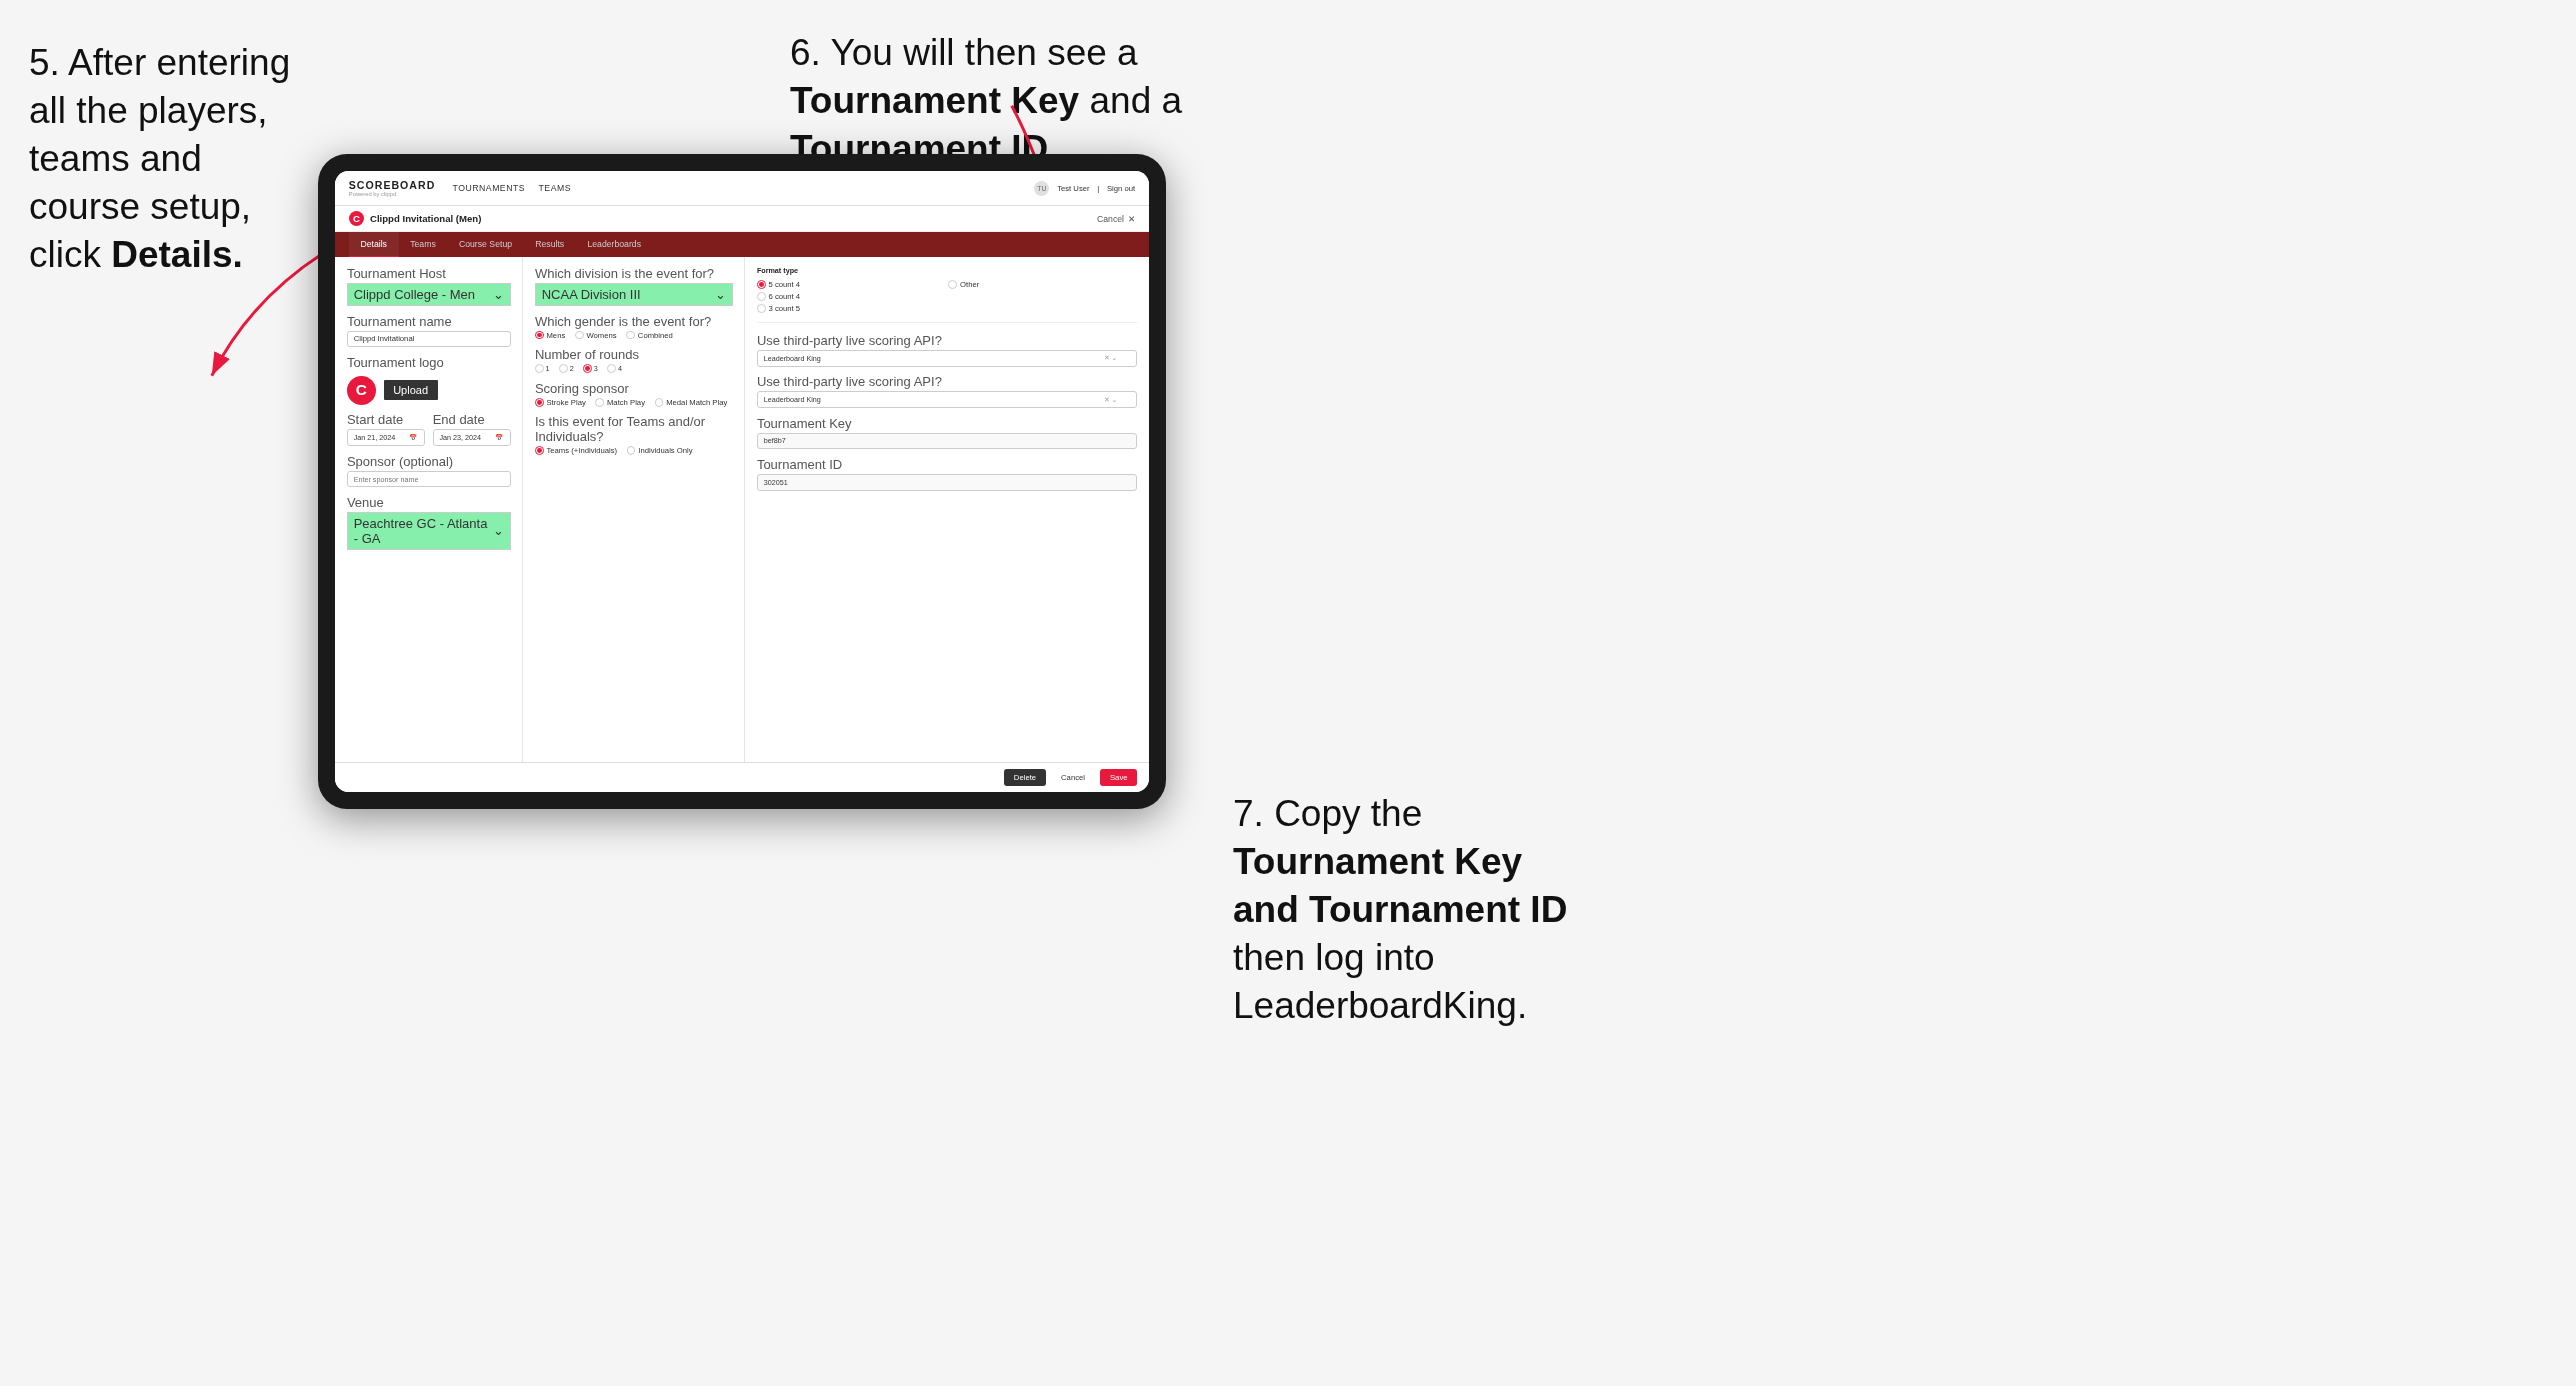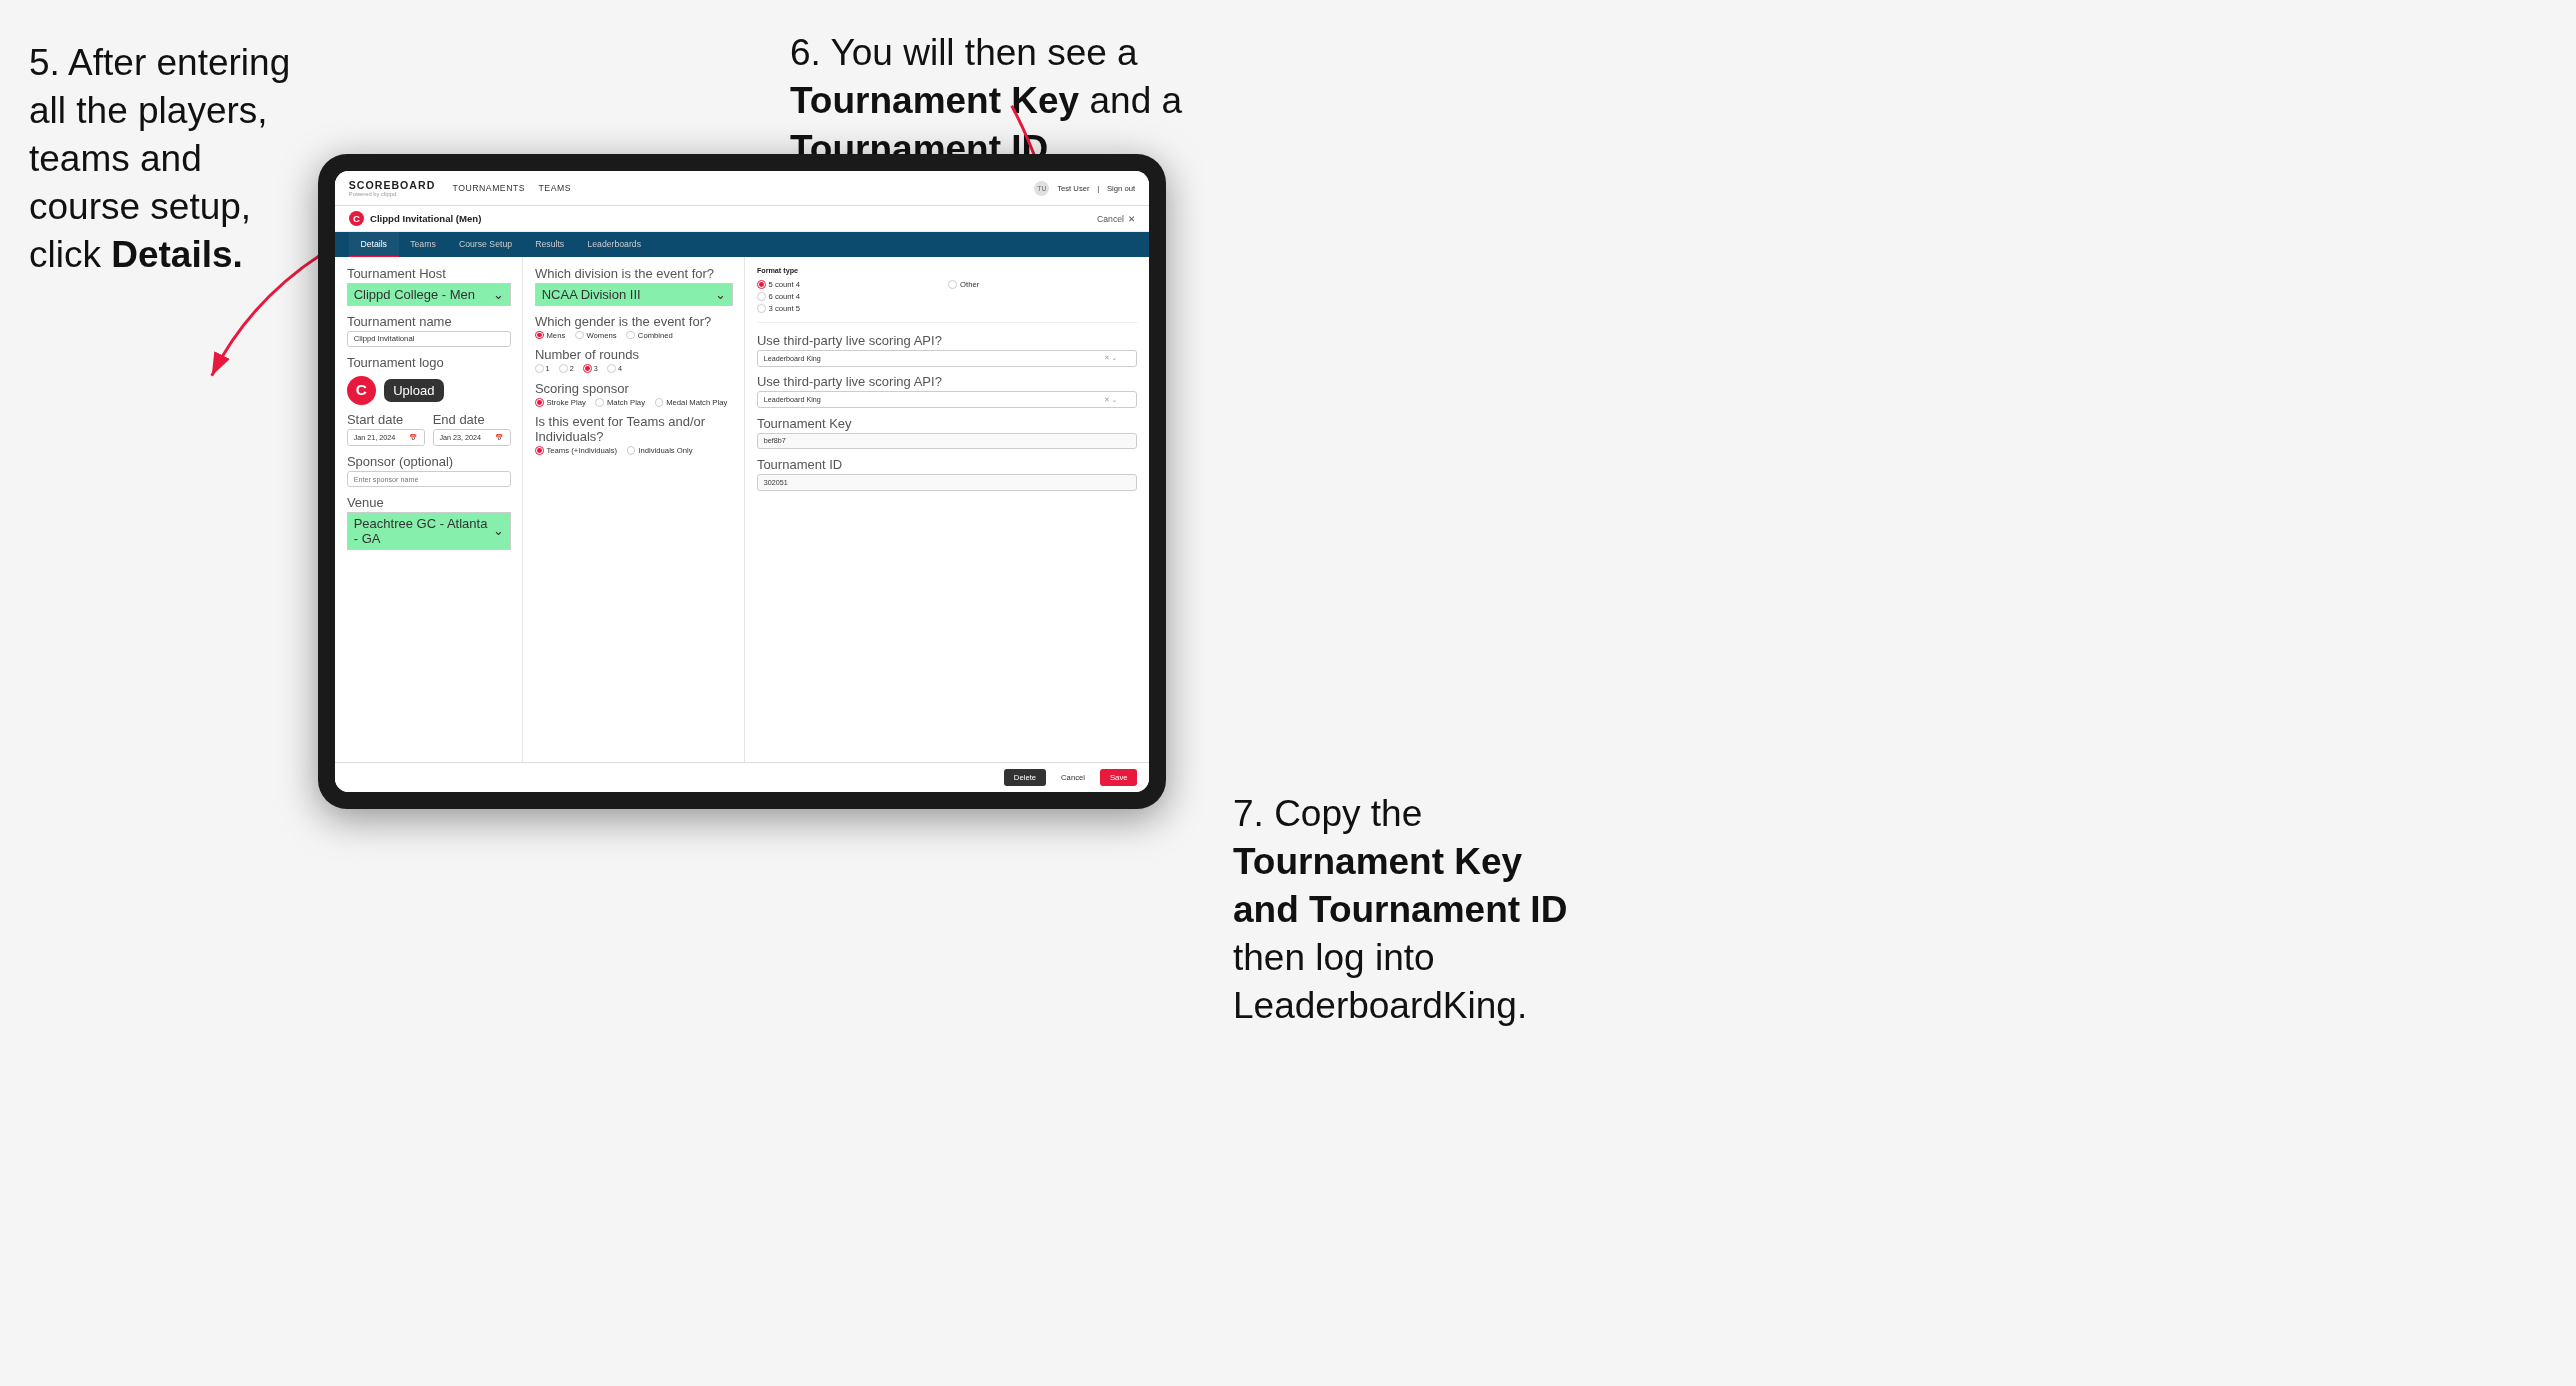--- a/index.html
+++ b/index.html
@@ -169,7 +169,7 @@
 
     
     .tabs-bar {
-      background: #0c4a6e;
+      background: #7f1d1d;
       display: flex;
       padding: 0 13.5px;
       text-align: center;

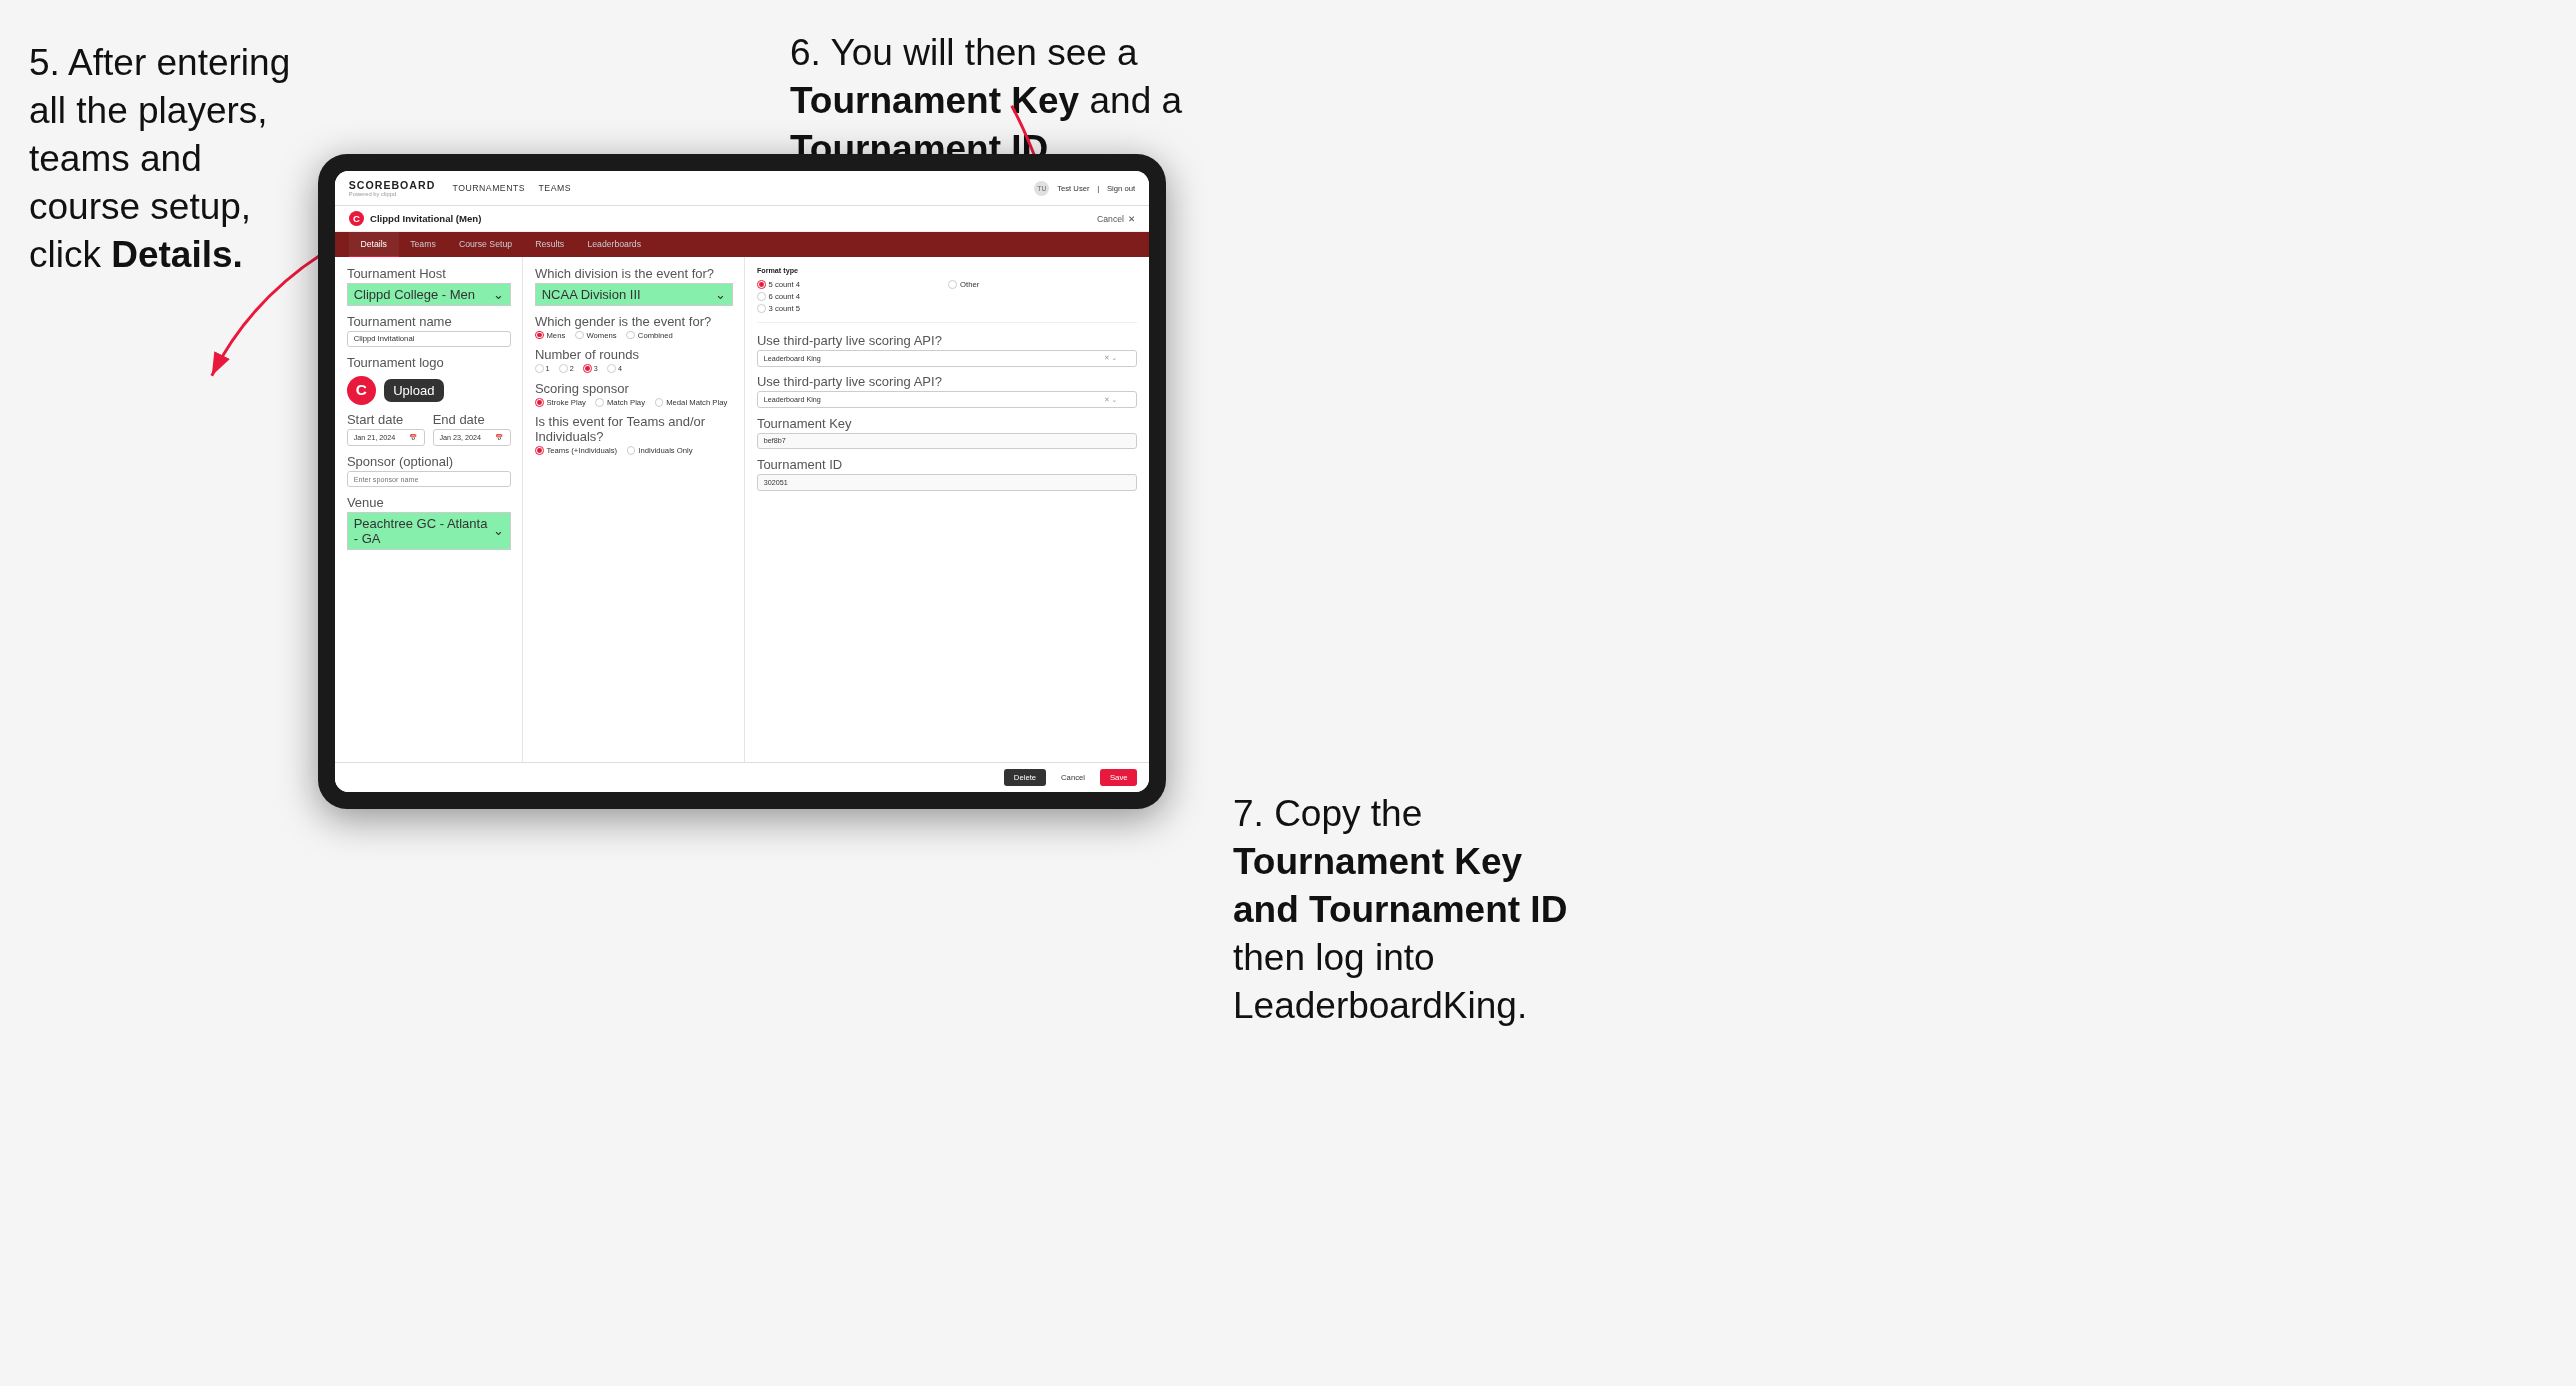--- a/index.html
+++ b/index.html
@@ -284,8 +284,8 @@
       color: white;
       border: none;
       padding: 3.9px 9.6px;
-      border-radius: 7px;
-      font-size: 13px;
+      border-radius: 1px;
+      font-size: 11px;
       cursor: pointer;
     }
 

